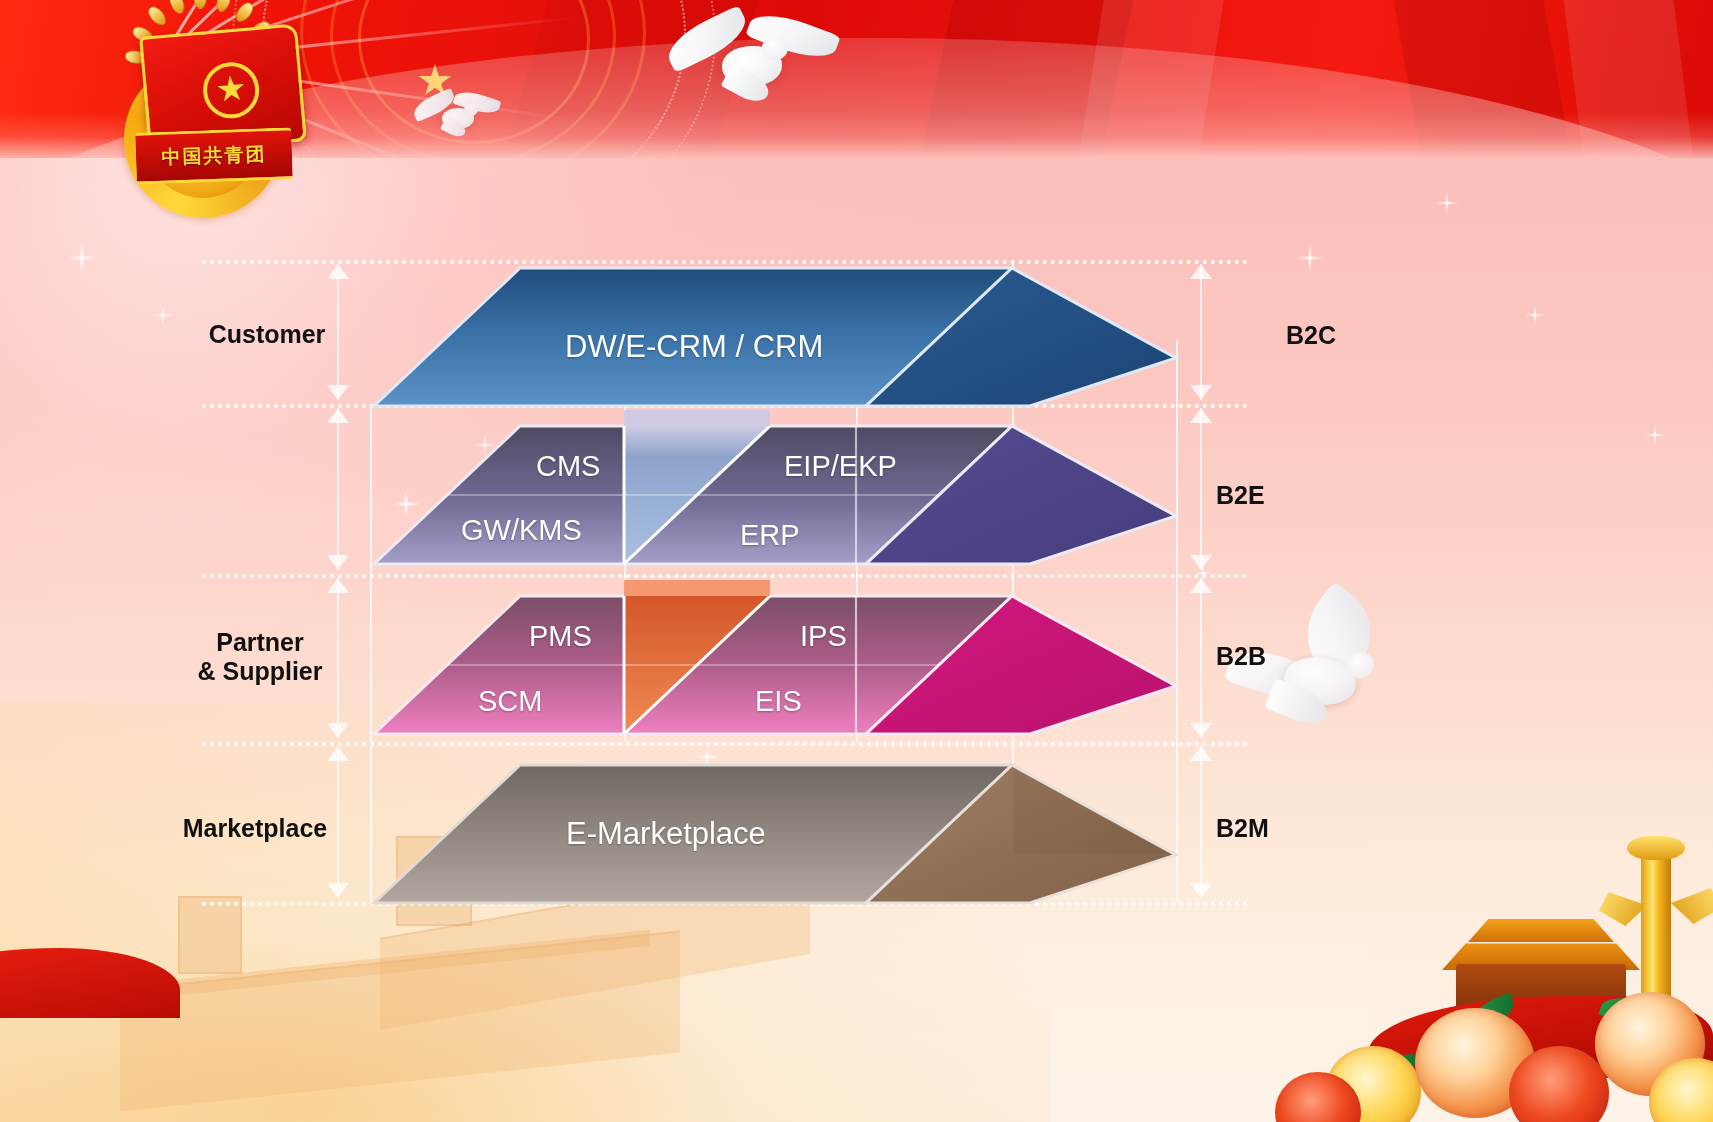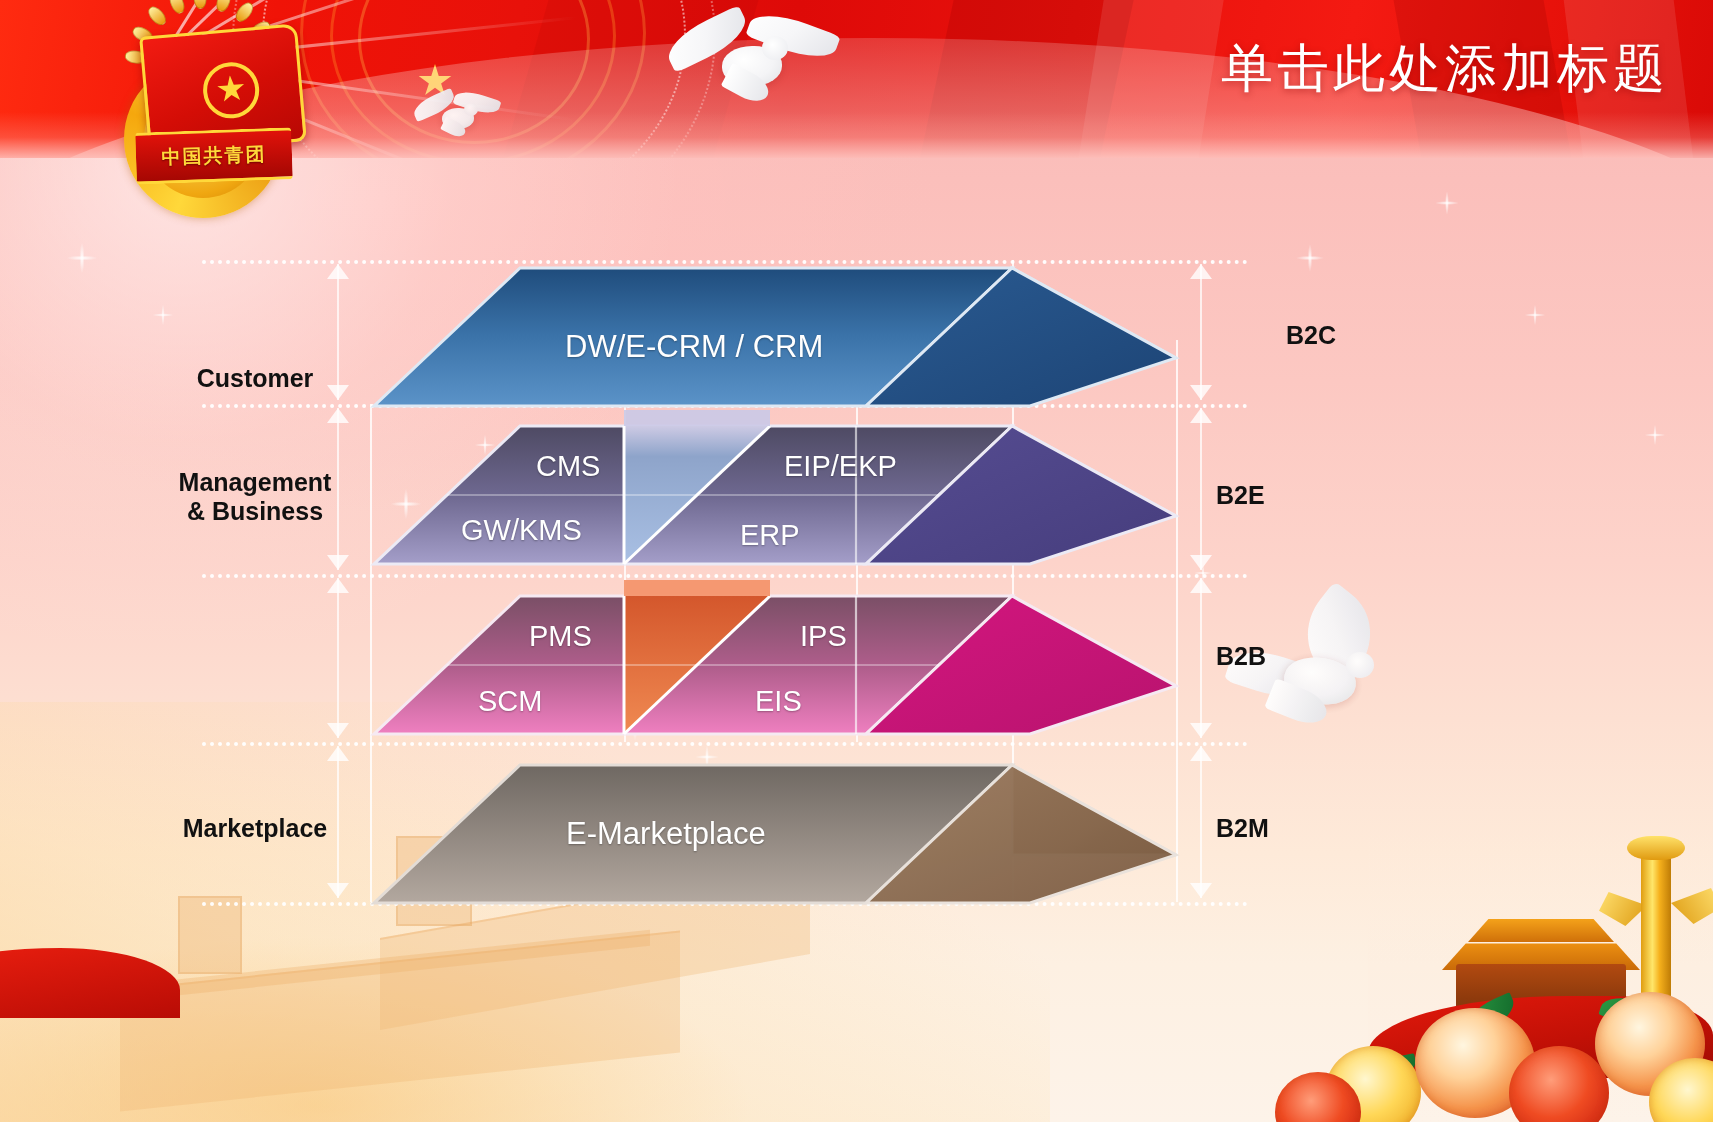--- a/index.html
+++ b/index.html
@@ -335,7 +335,6 @@
 
     <div class="banner-curve"></div>
 
-    <div class="banner-title">单击此处添加标题</div>
   </div>
 
   <div class="dove" style="left:660px;top:16px;width:180px;height:92px;">

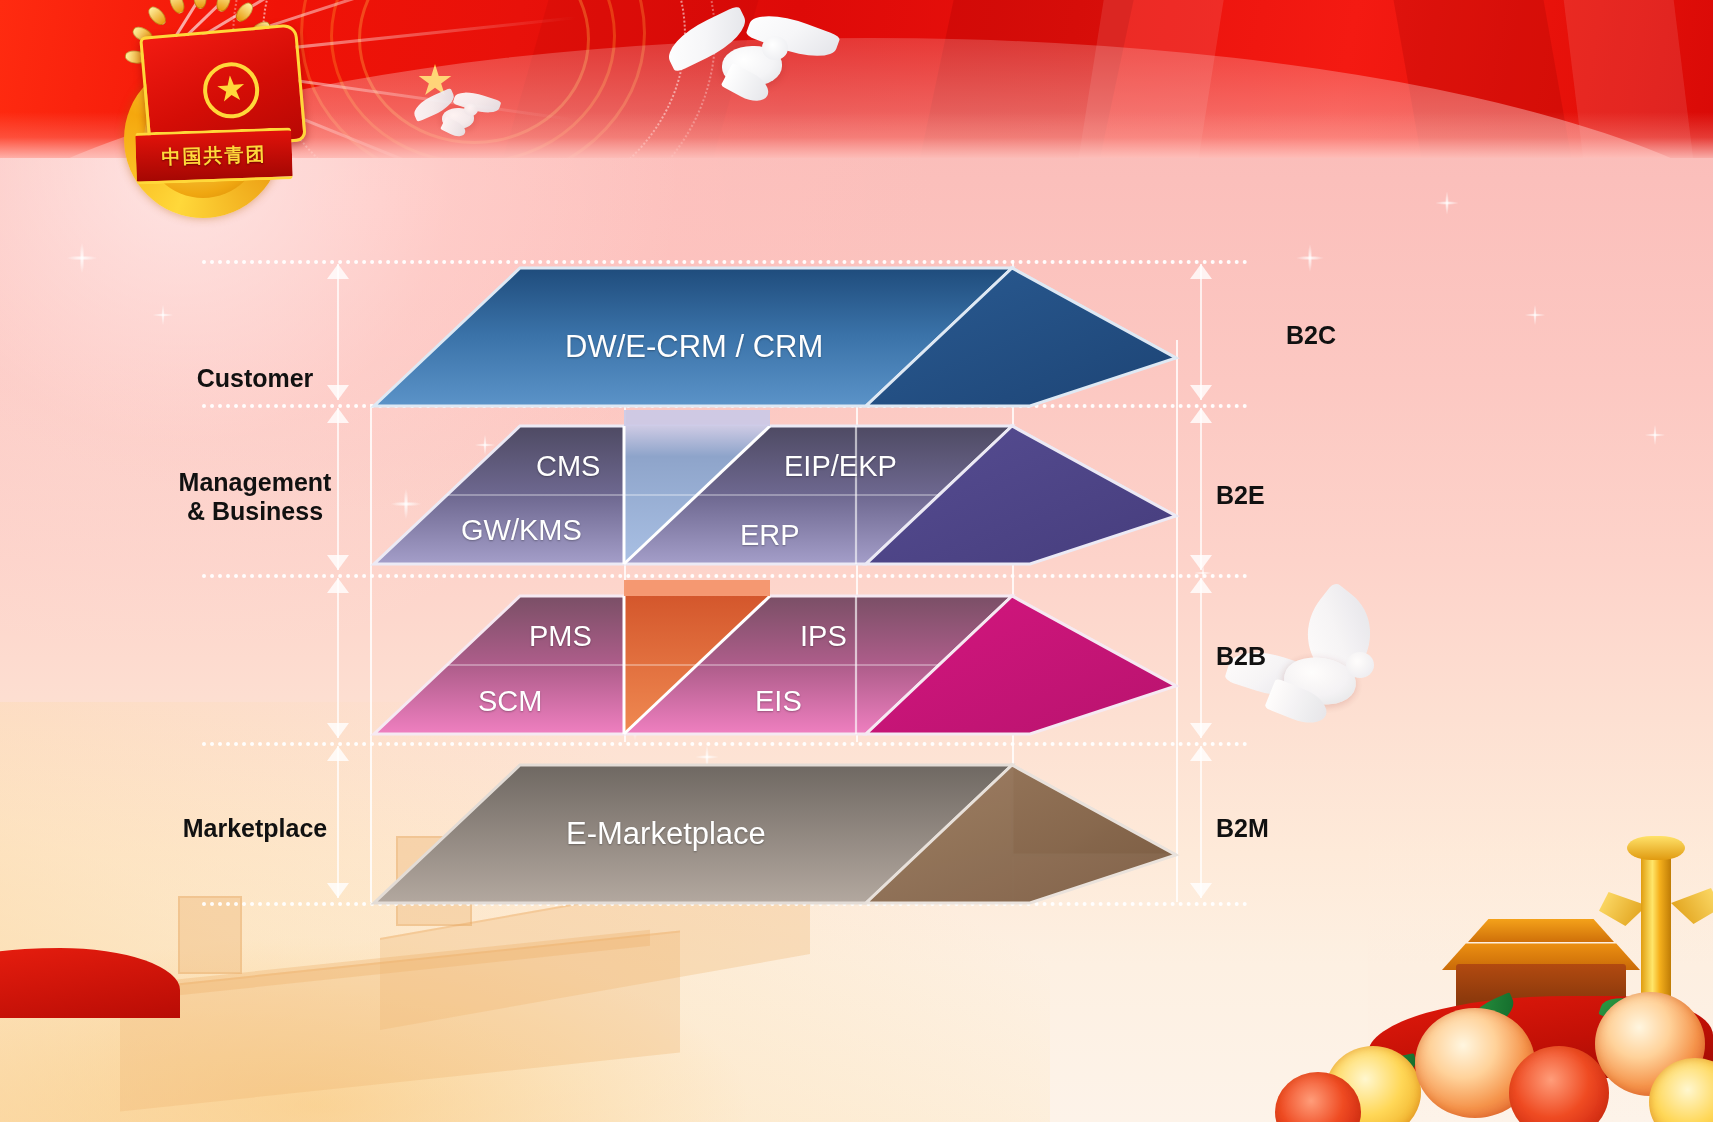--- a/index.html
+++ b/index.html
@@ -577,7 +577,7 @@
       <div class="celltext big" style="left:565px;top:321px;">DW/E-CRM / CRM</div>
     </div>
 
-    <div class="side-label" style="left:150px;top:320px;width:210px;margin-top:44px;">Customer</div>
+    <div class="side-label" style="left:162px;top:320px;width:210px;">Customer</div>
     <div class="side-label" style="left:130px;top:468px;width:250px;">Management
 &amp; Business</div>
     <div class="side-label" style="left:130px;top:814px;width:250px;">Marketplace</div>

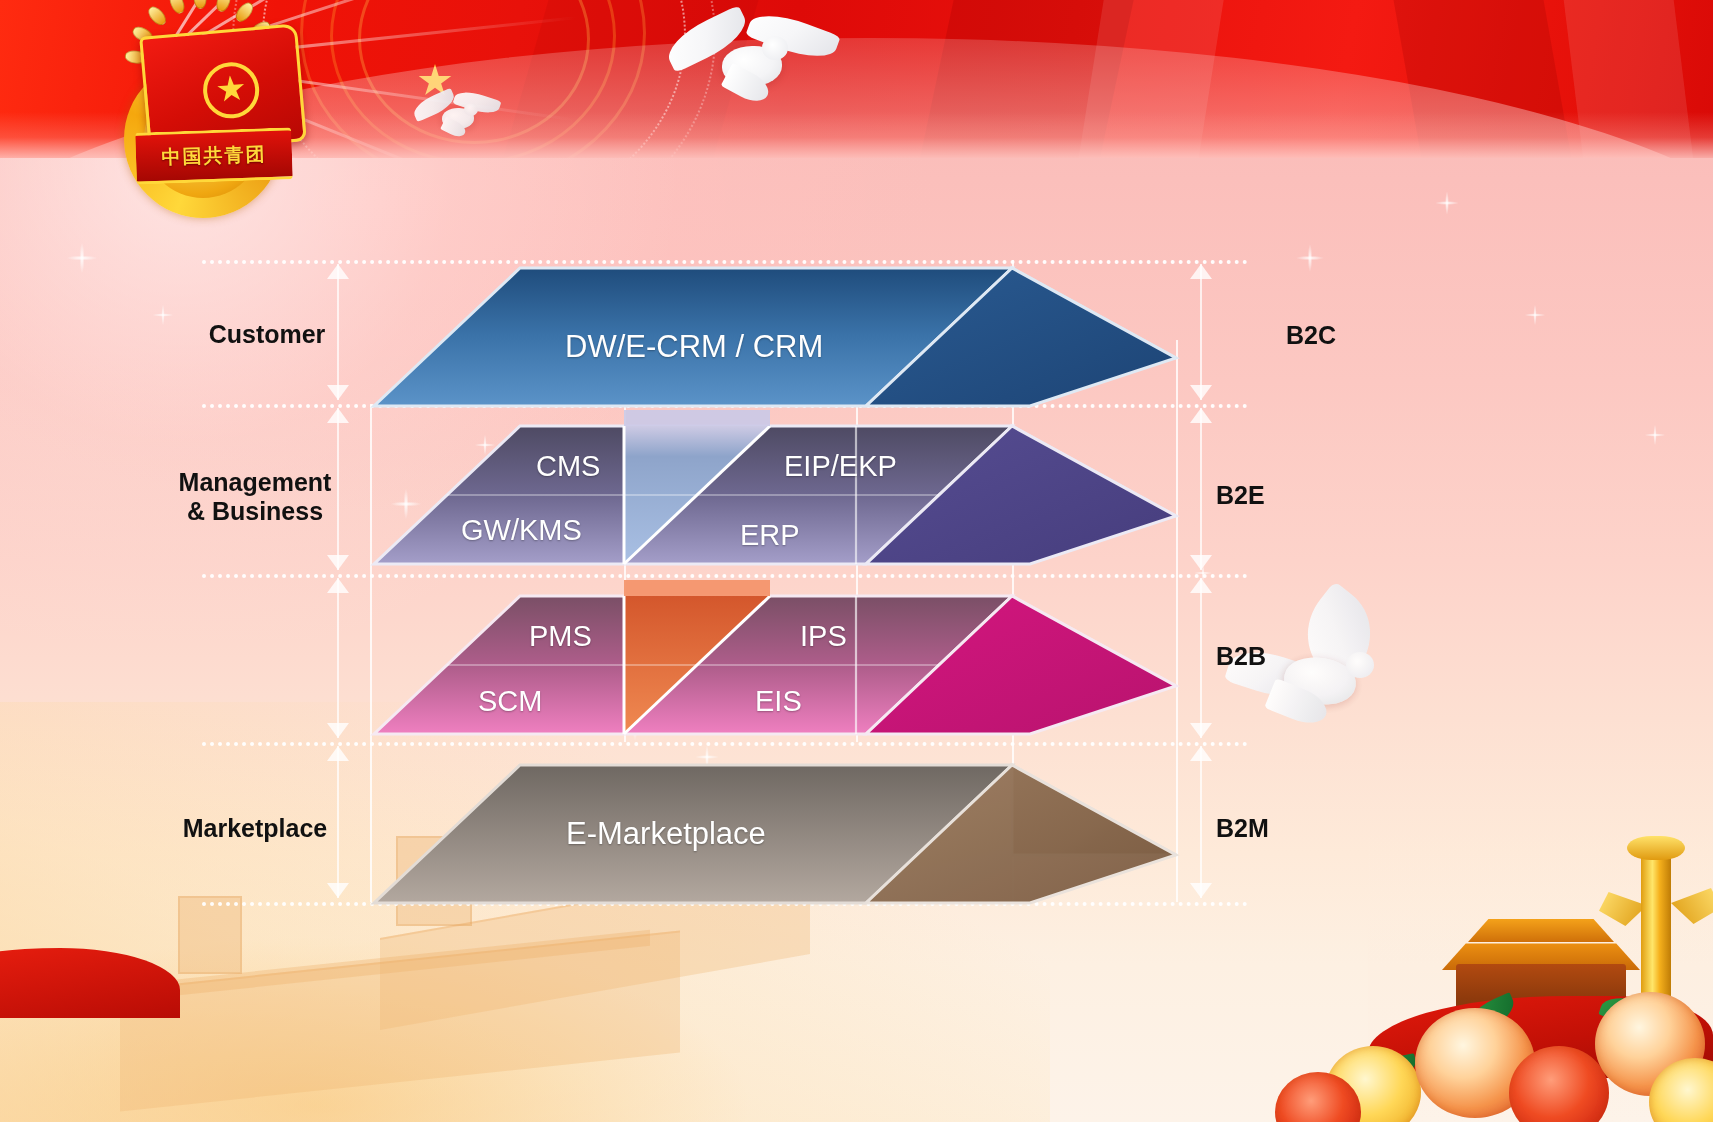--- a/index.html
+++ b/index.html
@@ -578,8 +578,6 @@
     </div>
 
     <div class="side-label" style="left:162px;top:320px;width:210px;">Customer</div>
-    <div class="side-label" style="left:130px;top:468px;width:250px;">Management
-&amp; Business</div>
     <div class="side-label" style="left:130px;top:814px;width:250px;">Marketplace</div>
 
     <div class="side-label right" style="left:1216px;top:321px;width:120px;text-align:right;">B2C</div>

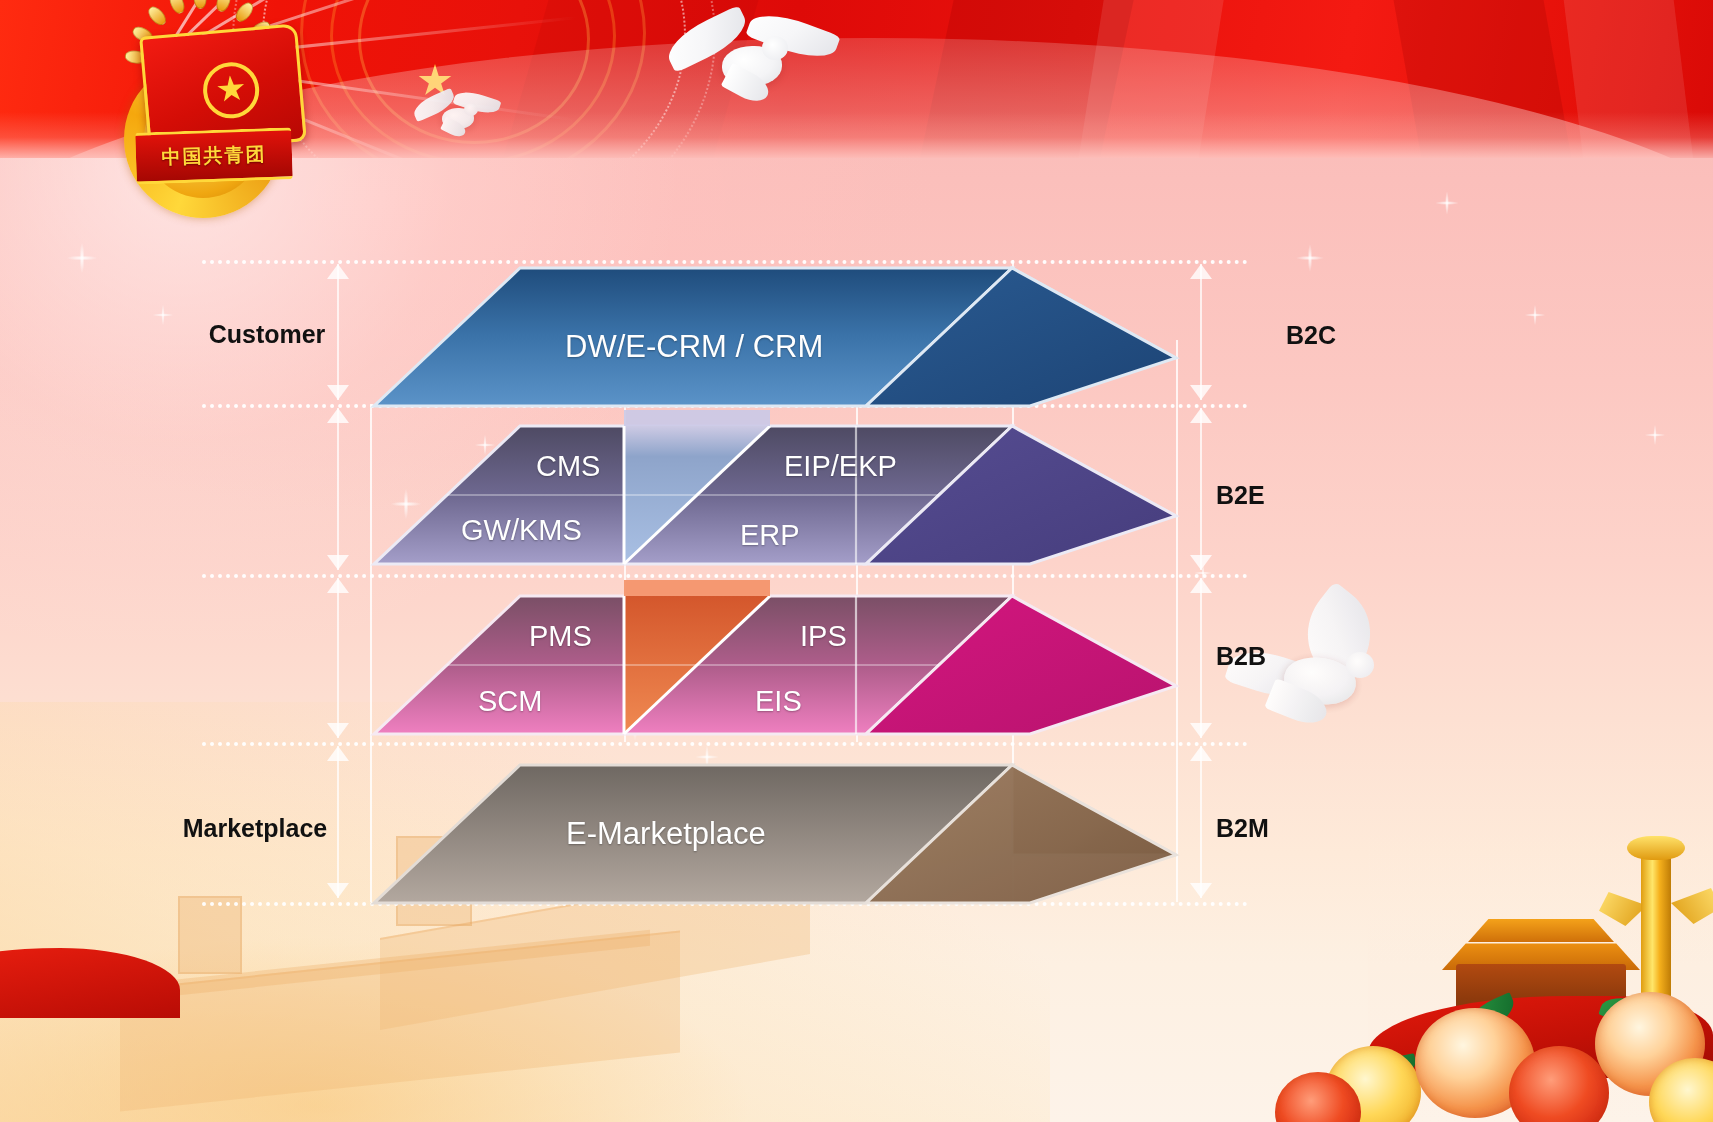--- a/index.html
+++ b/index.html
@@ -578,6 +578,8 @@
     </div>
 
     <div class="side-label" style="left:162px;top:320px;width:210px;">Customer</div>
+    <div class="side-label" style="left:140px;top:628px;width:240px;">Partner
+&amp; Supplier</div>
     <div class="side-label" style="left:130px;top:814px;width:250px;">Marketplace</div>
 
     <div class="side-label right" style="left:1216px;top:321px;width:120px;text-align:right;">B2C</div>

